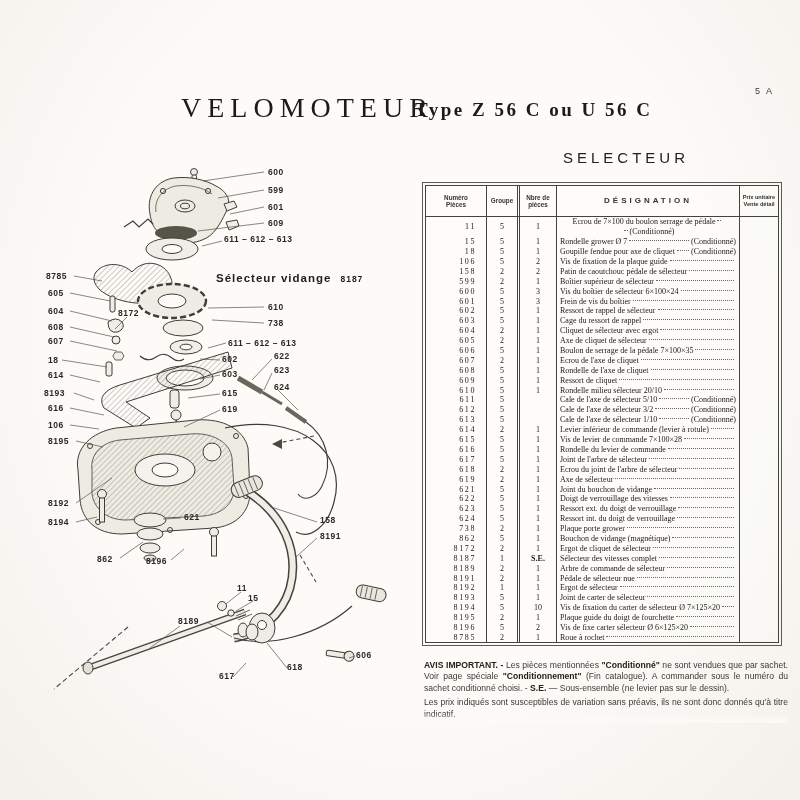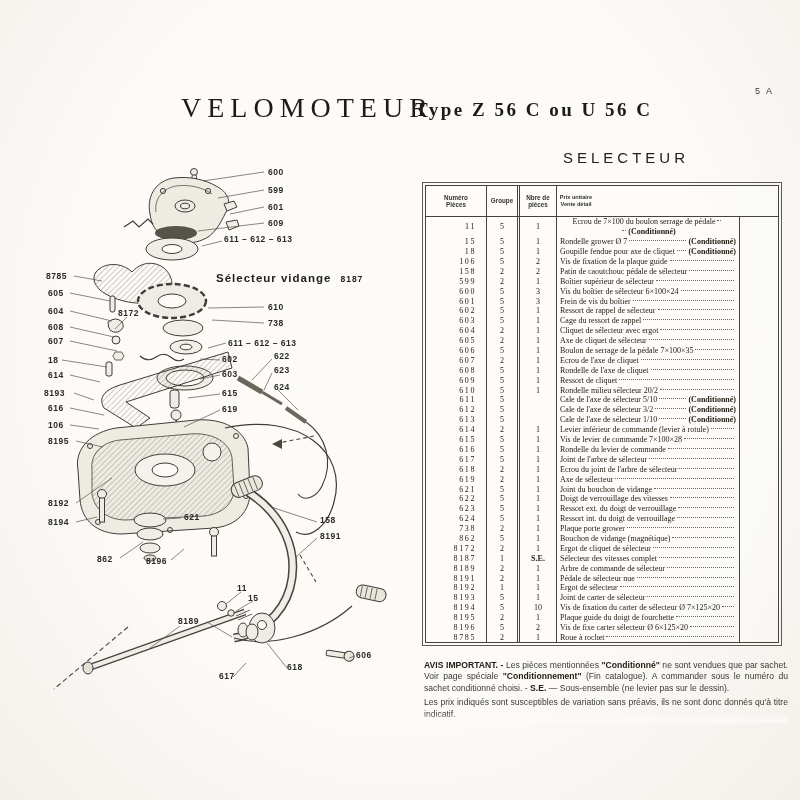--- a/index.html
+++ b/index.html
@@ -291,6 +291,9 @@
       <span>Nbre de</span>
         <span>pièces</span>
     </div>
+    <div class="c-des">
+      <span>DÉSIGNATION</span>
+    </div>
     <div class="c-prix">
       <span>Prix unitaire</span>
         <span>Vente détail</span>

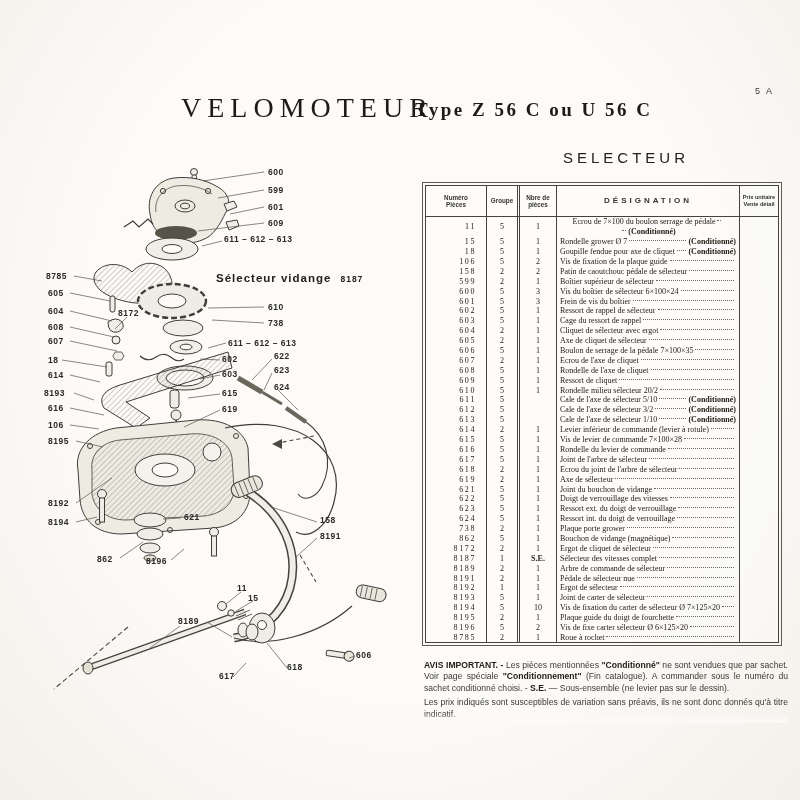--- a/index.html
+++ b/index.html
@@ -45,7 +45,7 @@
   .trow .c-des{justify-content:flex-start;padding:0 3px;box-sizing:border-box;overflow:hidden;}
   .des-txt{white-space:nowrap;}
   .lead{flex:1;min-width:4px;border-bottom:1px dotted #6e695d;margin:0 2px 2px 2px;}
-  .cond{font-weight:bold;white-space:nowrap;}
+  .cond{font-weight:normal;white-space:nowrap;}
   .sebold{font-weight:bold;}
   .desk{flex-direction:column;align-items:stretch;}
   .desk .ln{display:flex;align-items:center;height:9.9px;}

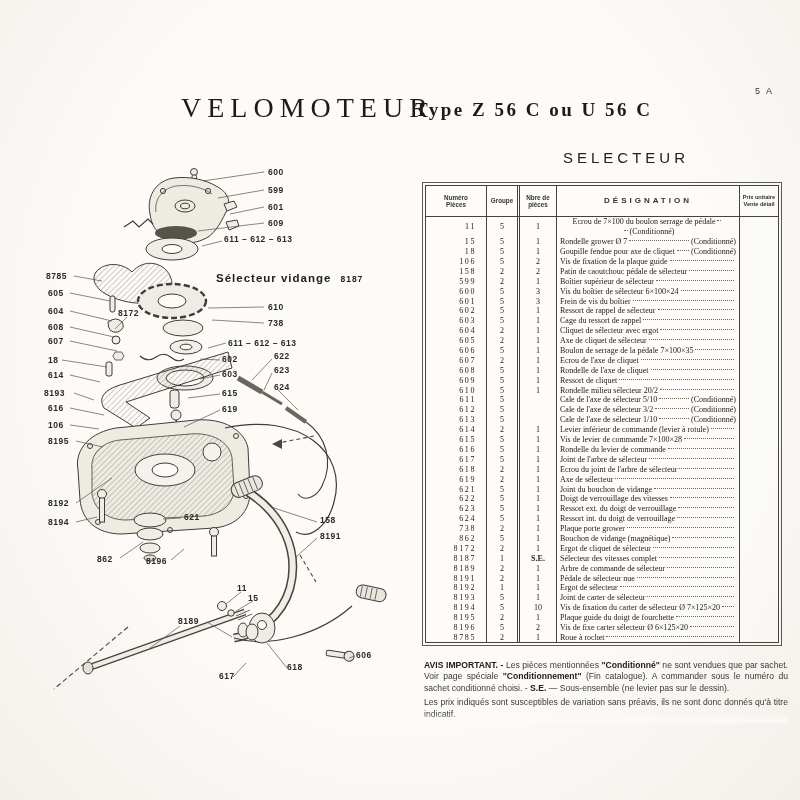--- a/index.html
+++ b/index.html
@@ -473,7 +473,7 @@
         <div class="c-grp">5</div>
         <div class="c-qty">1</div>
         <div class="c-des">
-          <span class="des-txt">Rondelle milieu sélecteur 20/2</span>
+          <span class="des-txt">Rondelle milieu sélecteur 20/10</span>
           <span class="lead"></span>
         </div>
         <div class="c-prix"></div>

